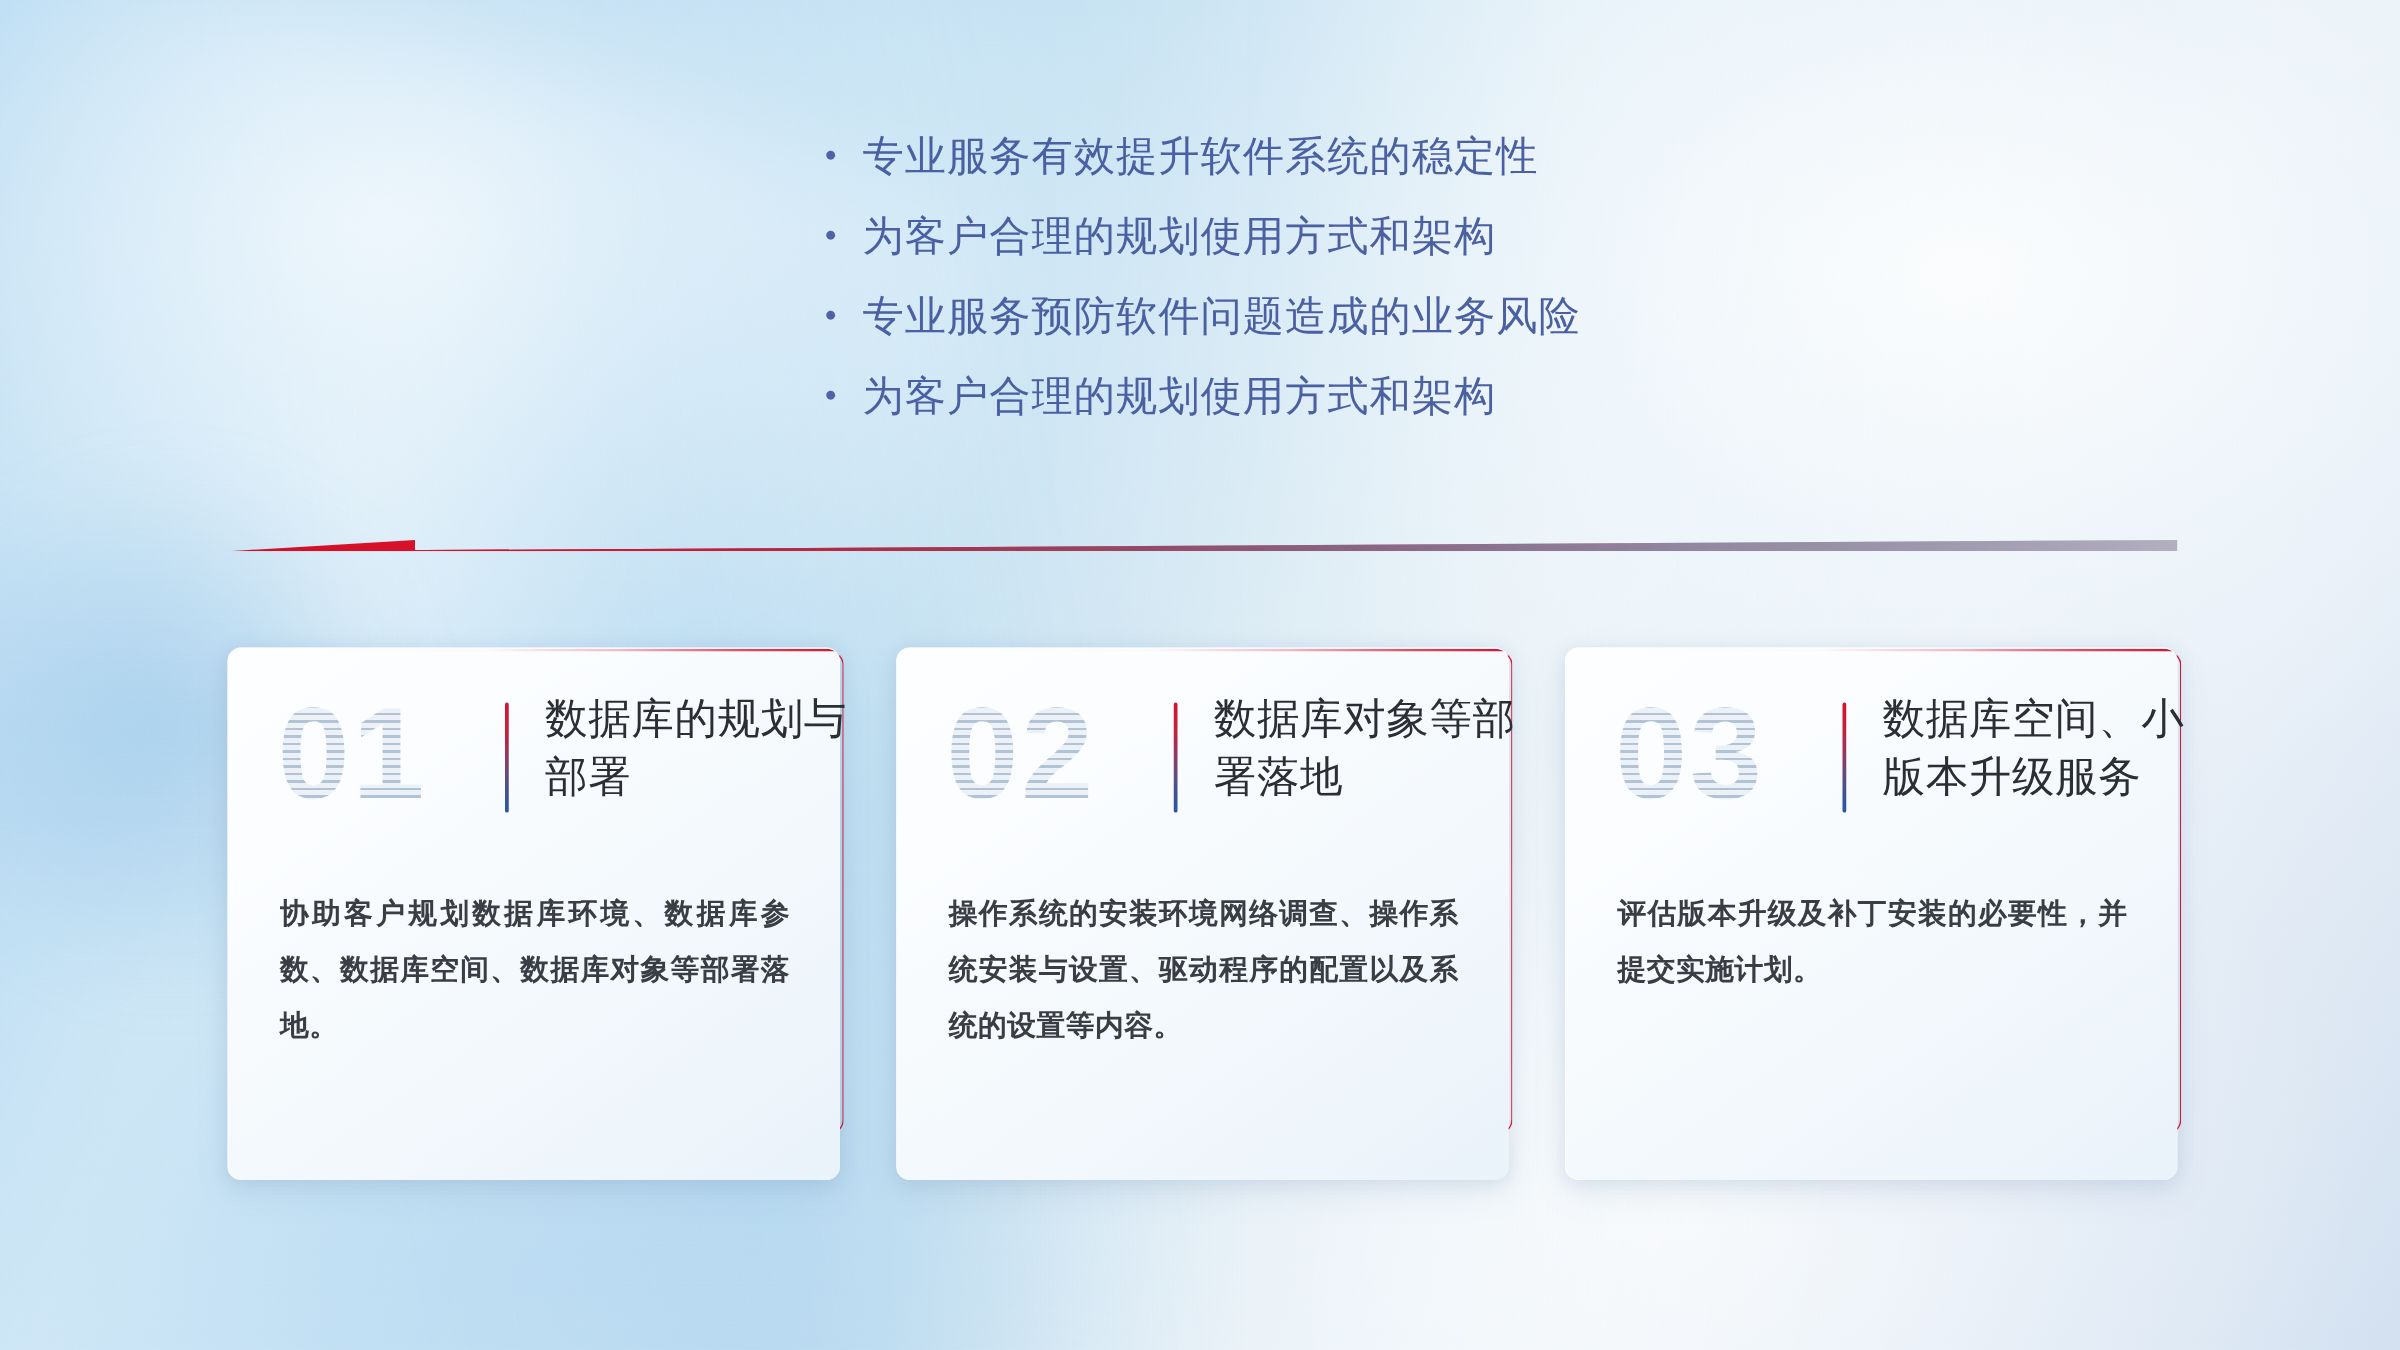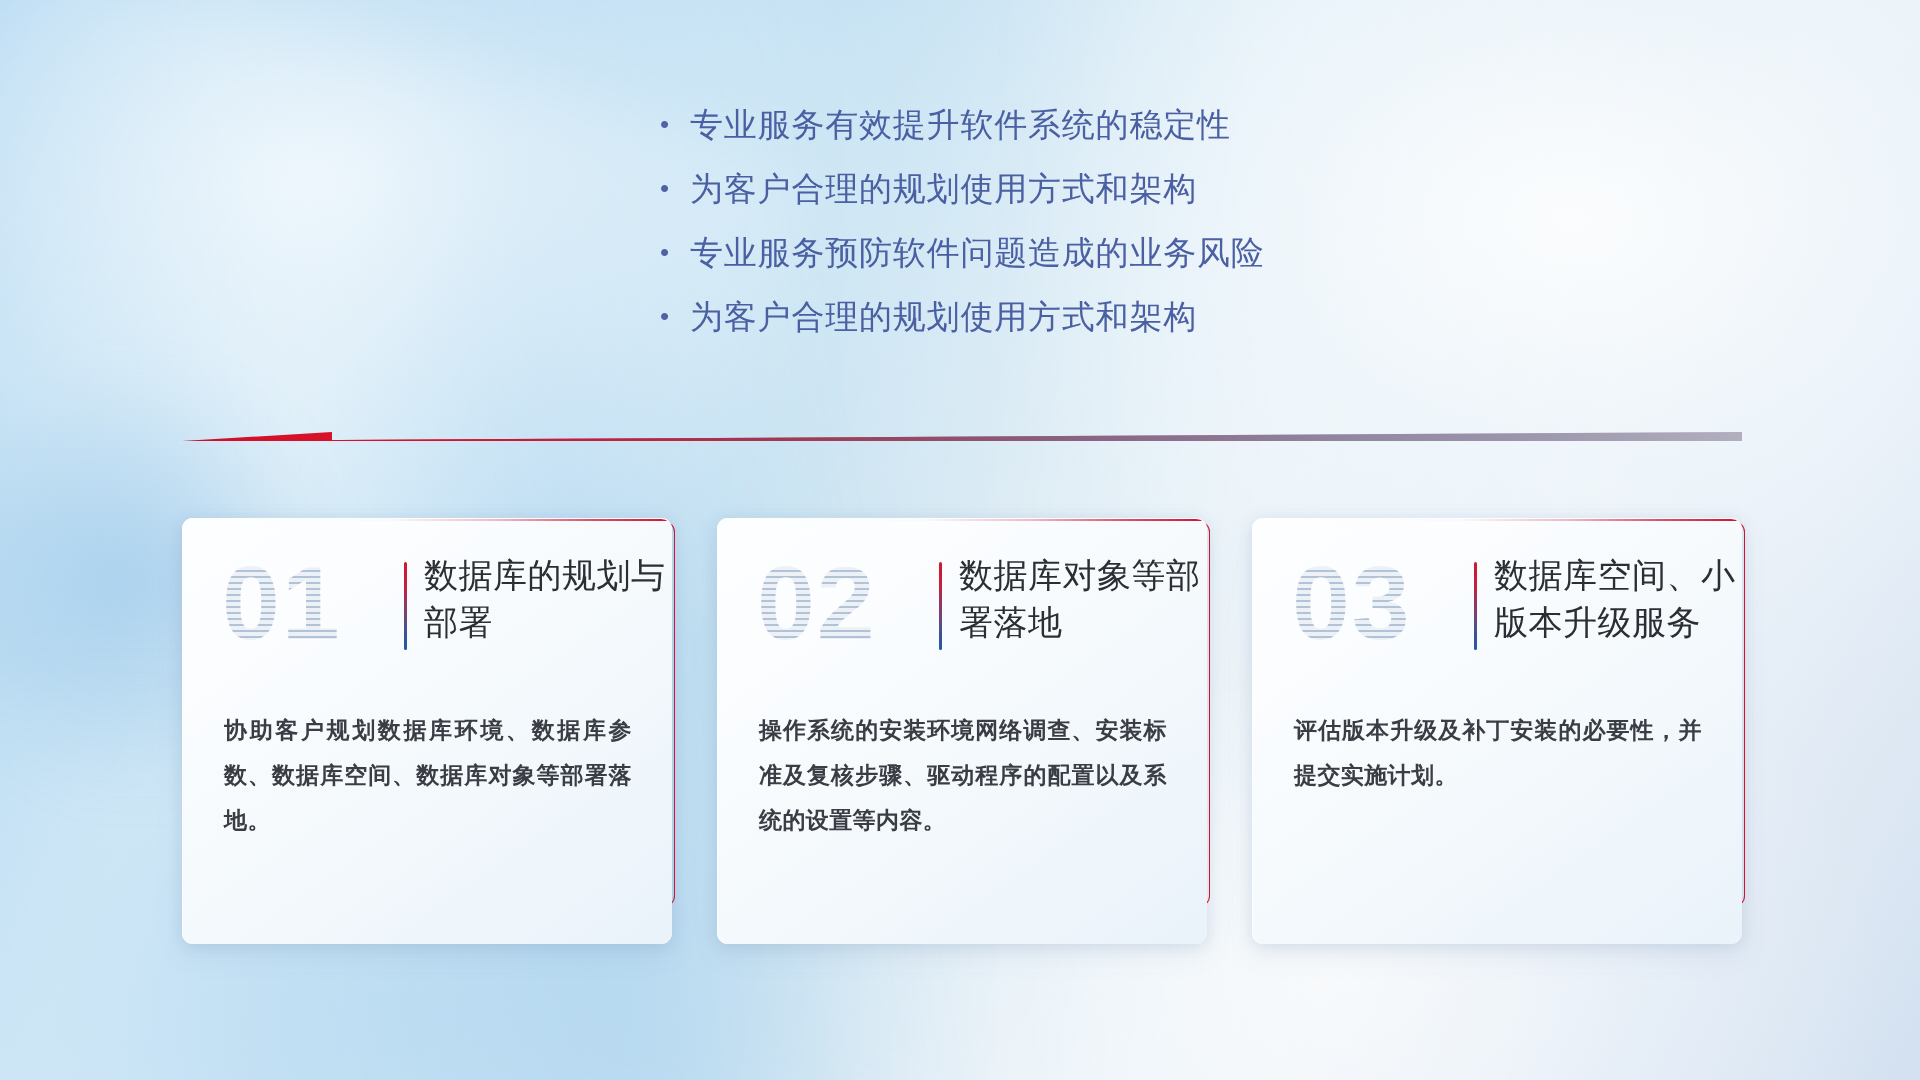--- a/index.html
+++ b/index.html
@@ -288,7 +288,7 @@
   }
   .card-title {
     position:absolute;
-    left:208px; top:4px;
+    left:220px; top:4px;
     width:252px;
     font-size:34px;
     line-height:47px;

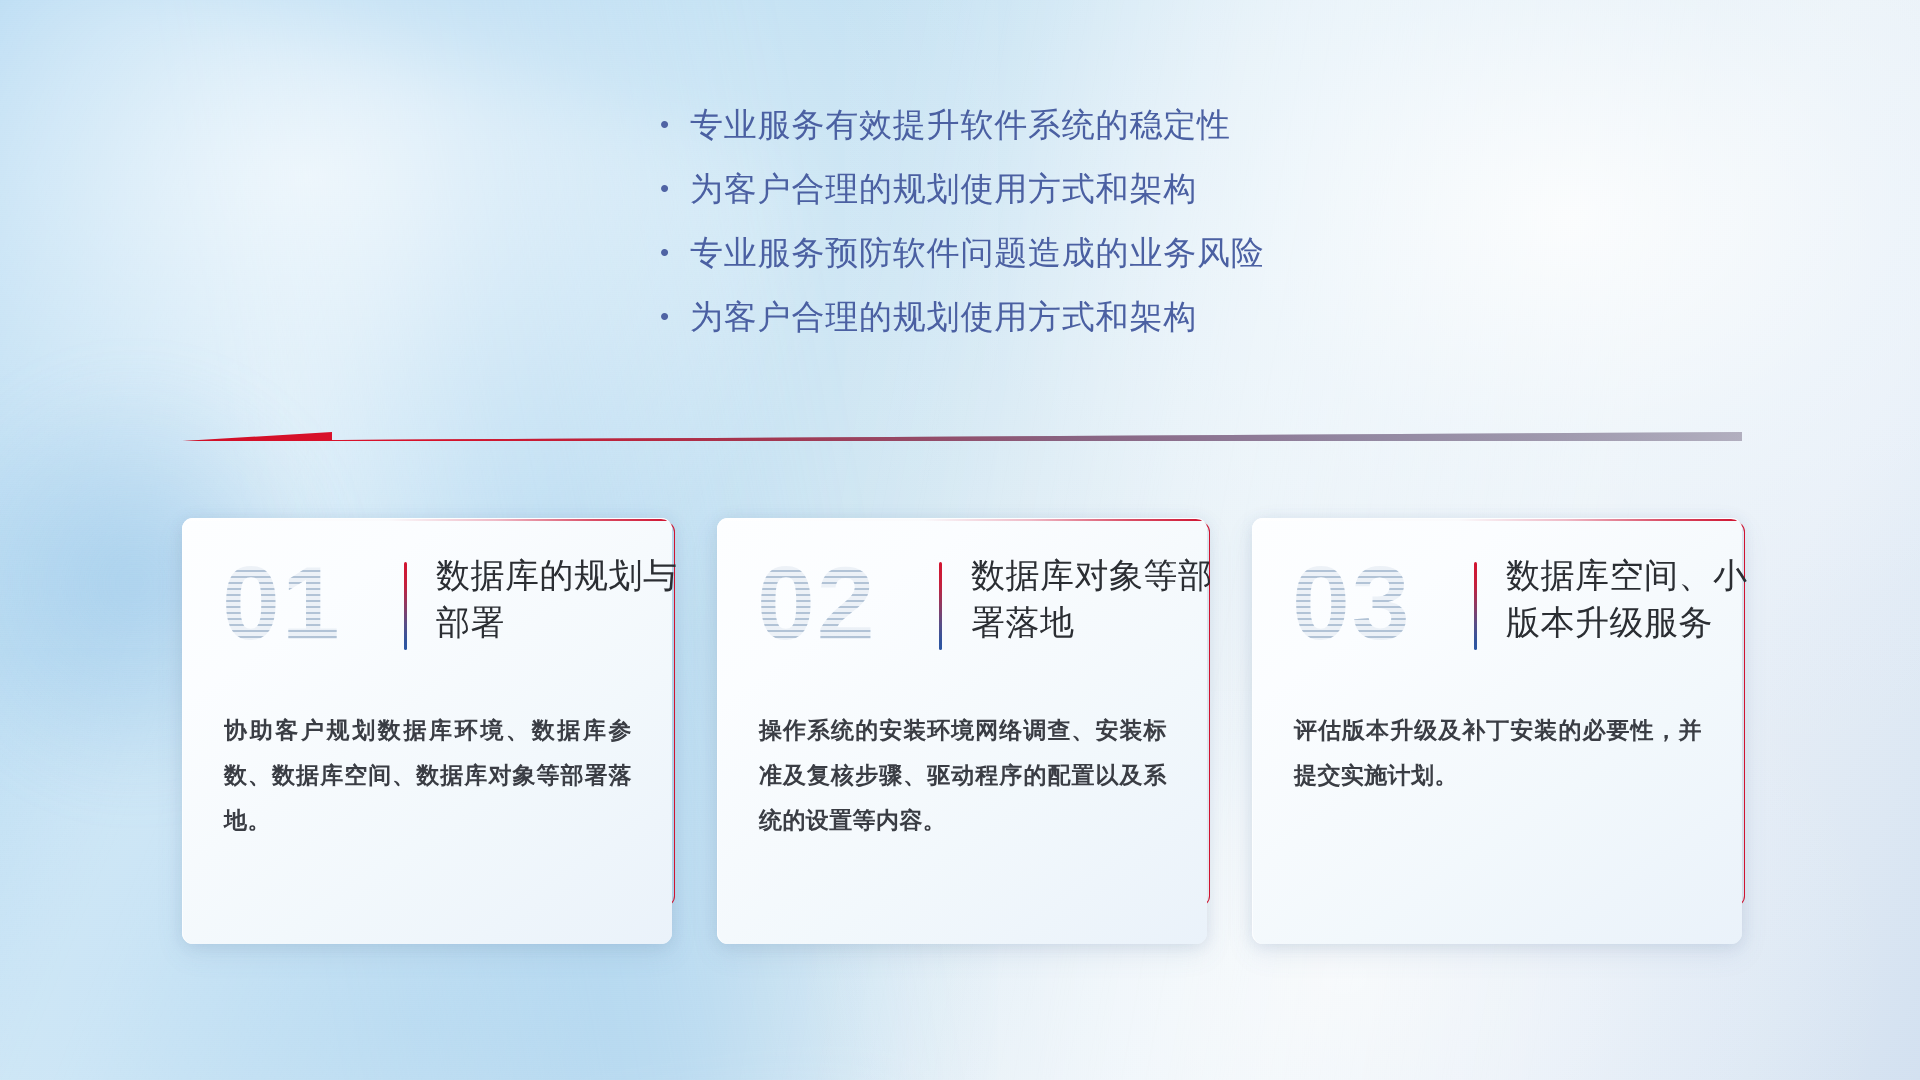--- a/index.html
+++ b/index.html
@@ -380,7 +380,7 @@
         <div class="head-bar"></div>
         <div class="card-title">数据库对象等部署落地</div>
       </div>
-      <div class="card-body">操作系统的安装环境网络调查、安装标准及复核步骤、驱动程序的配置以及系统的设置等内容。</div>
+      <div class="card-body">操作系统的安装环境网络调查、操作系统安装与设置、驱动程序的配置以及系统的设置等内容。</div>
     </div>
   </div>
 

